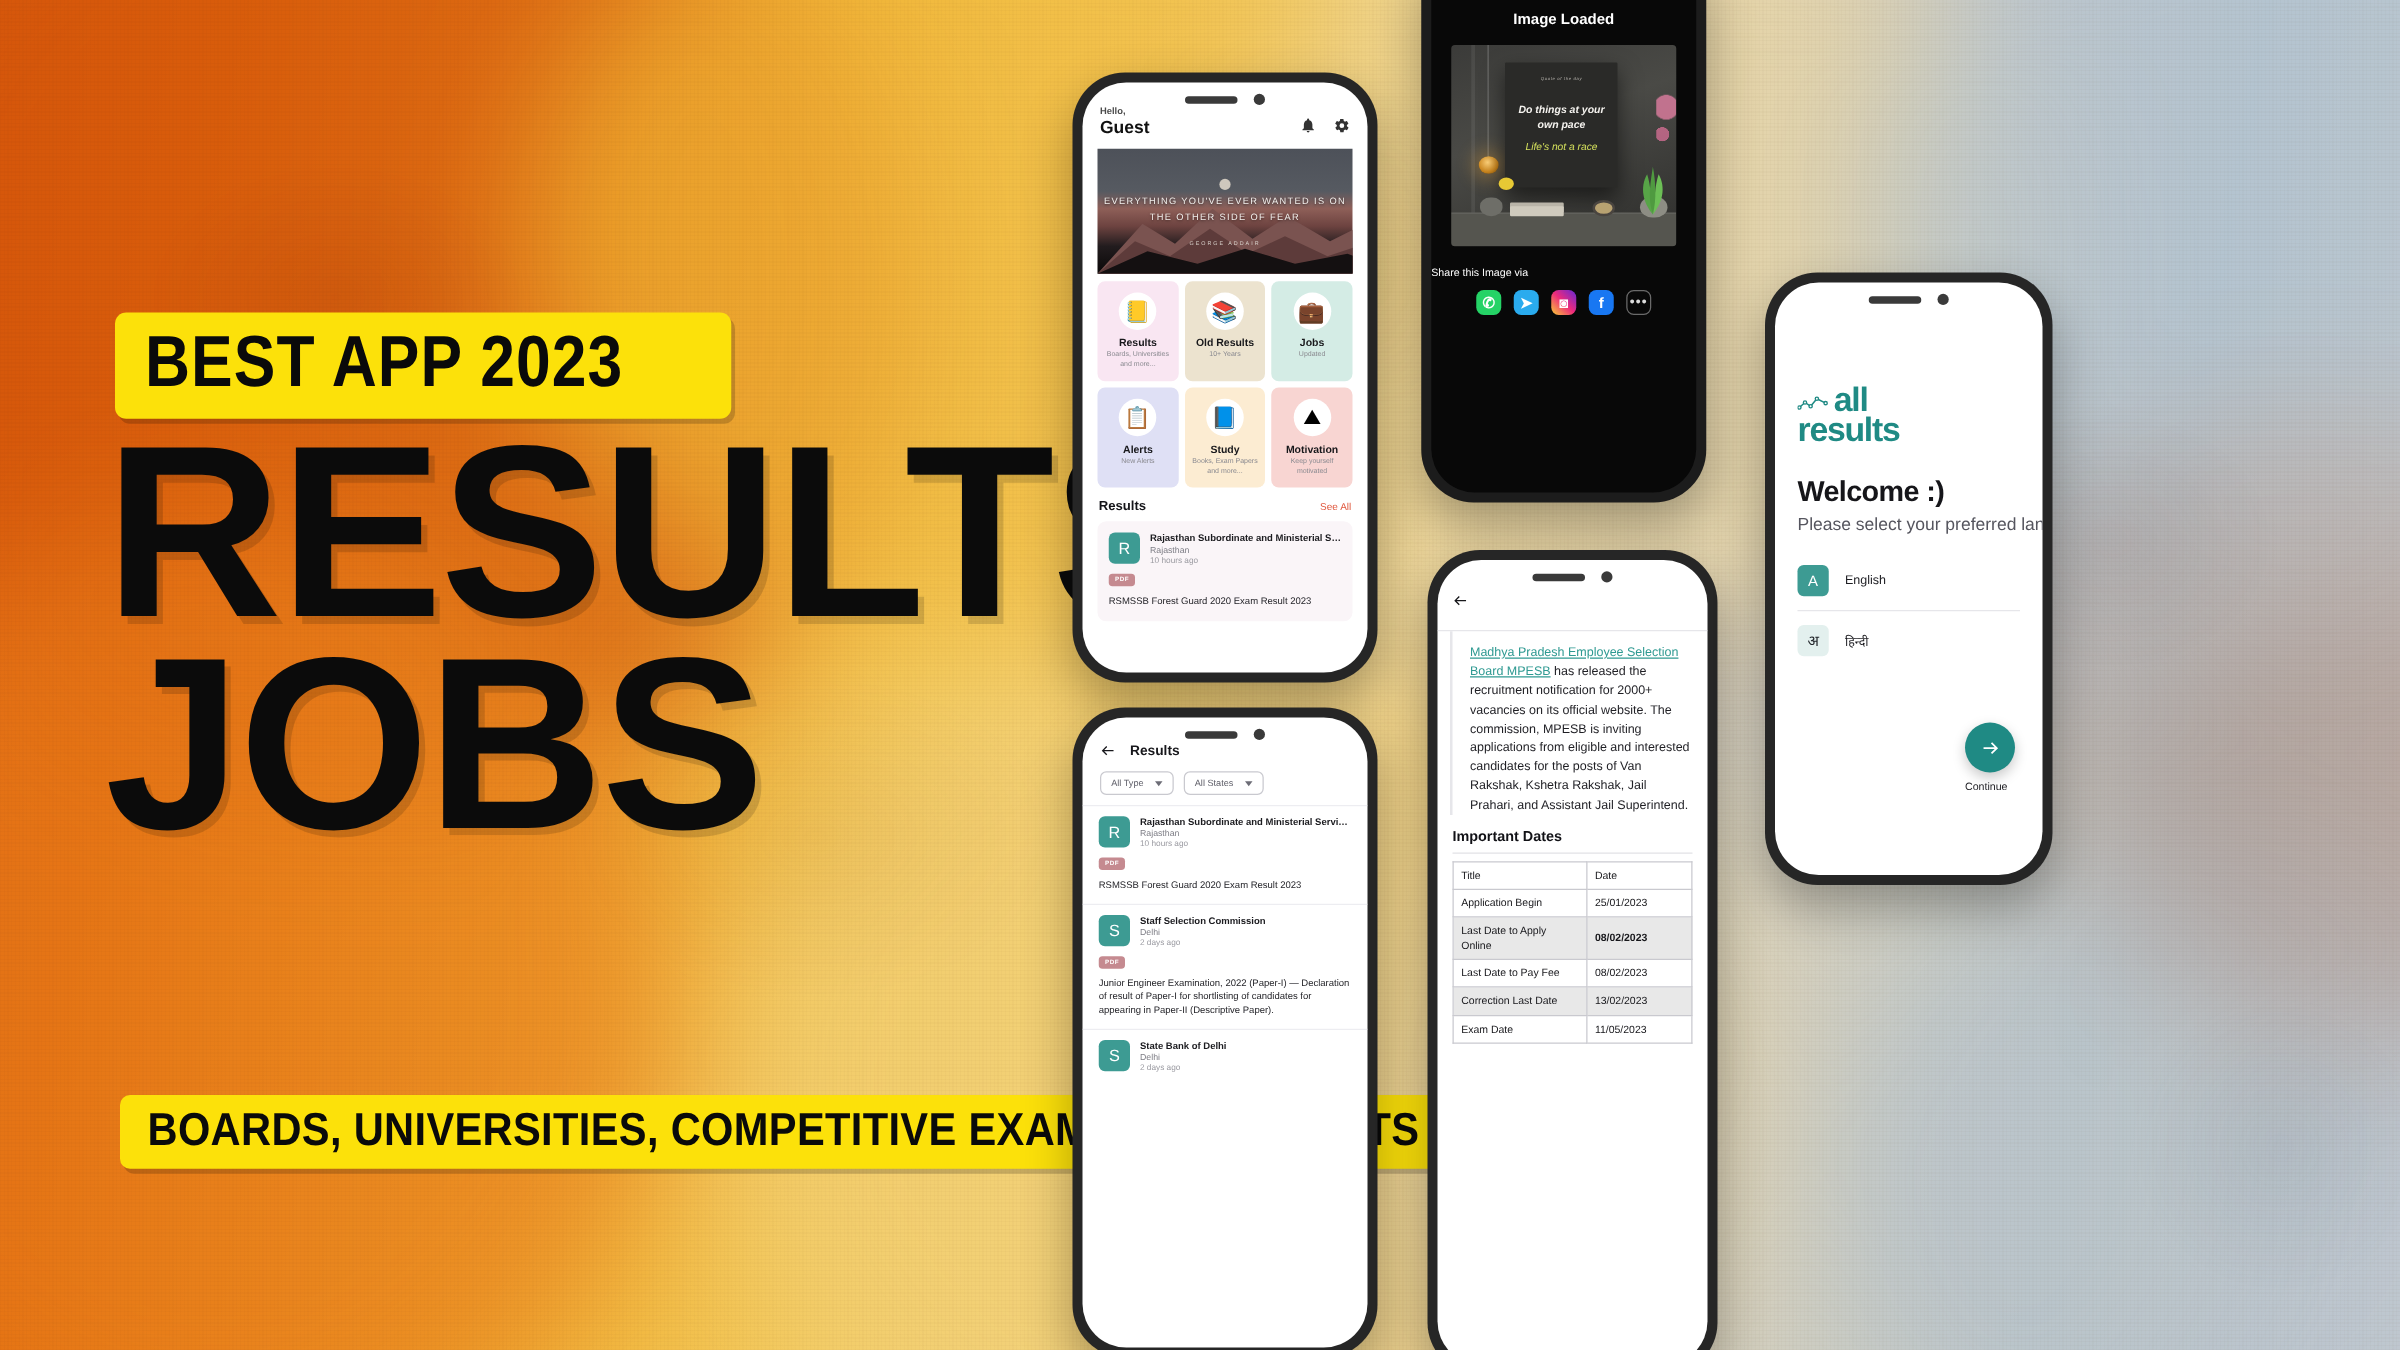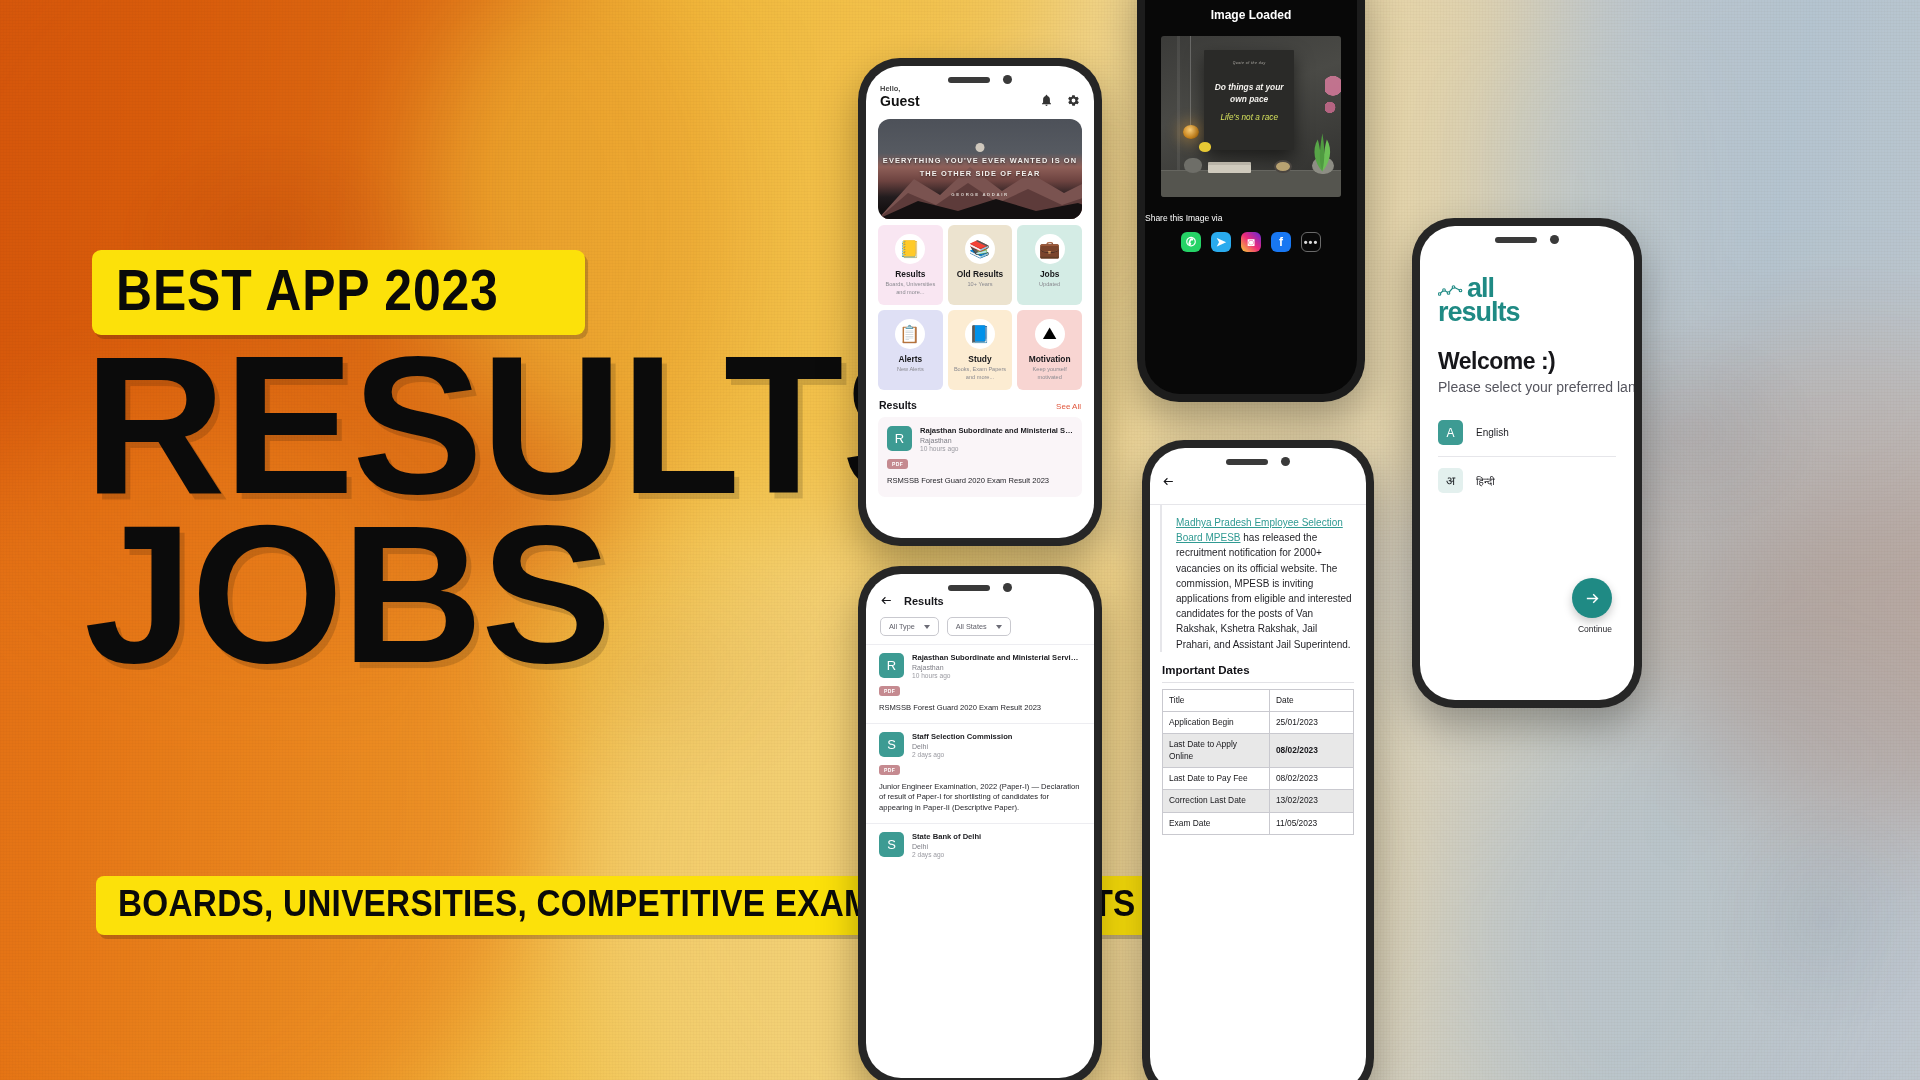--- a/index.html
+++ b/index.html
@@ -101,8 +101,8 @@
   .hello-name  { font-size:14px; font-weight:bold; color:#111; line-height:1.1; }
   .hdr-icons { display:flex; gap:14px; align-items:center; padding-bottom:2px; }
   .ic { width:13px; height:13px; fill:#333; }
-  .quote-card { margin:4px 12px 0 12px; height:100px; border-radius:12px; overflow:hidden; position:relative;
-    background:linear-gradient(180deg,#4d5159 0%,#565a61 34%,#8e5f58 48%,#6d4340 62%,#221c1e 78%,#0a0808 100%);font-weight:bold; }
+  .quote-card { margin:4px 12px 0 12px; height:100px; border-radius:0; overflow:hidden; position:relative;
+    background:linear-gradient(180deg,#4d5159 0%,#565a61 34%,#8e5f58 48%,#6d4340 62%,#221c1e 78%,#0a0808 100%); }
   .quote-card .moon { position:absolute; left:50%; top:24%; width:9px; height:9px; border-radius:50%;
       background:#cfc8bd; transform:translateX(-50%); filter:blur(.4px); }
   .peaks { position:absolute; left:0; right:0; bottom:0; height:70%; }

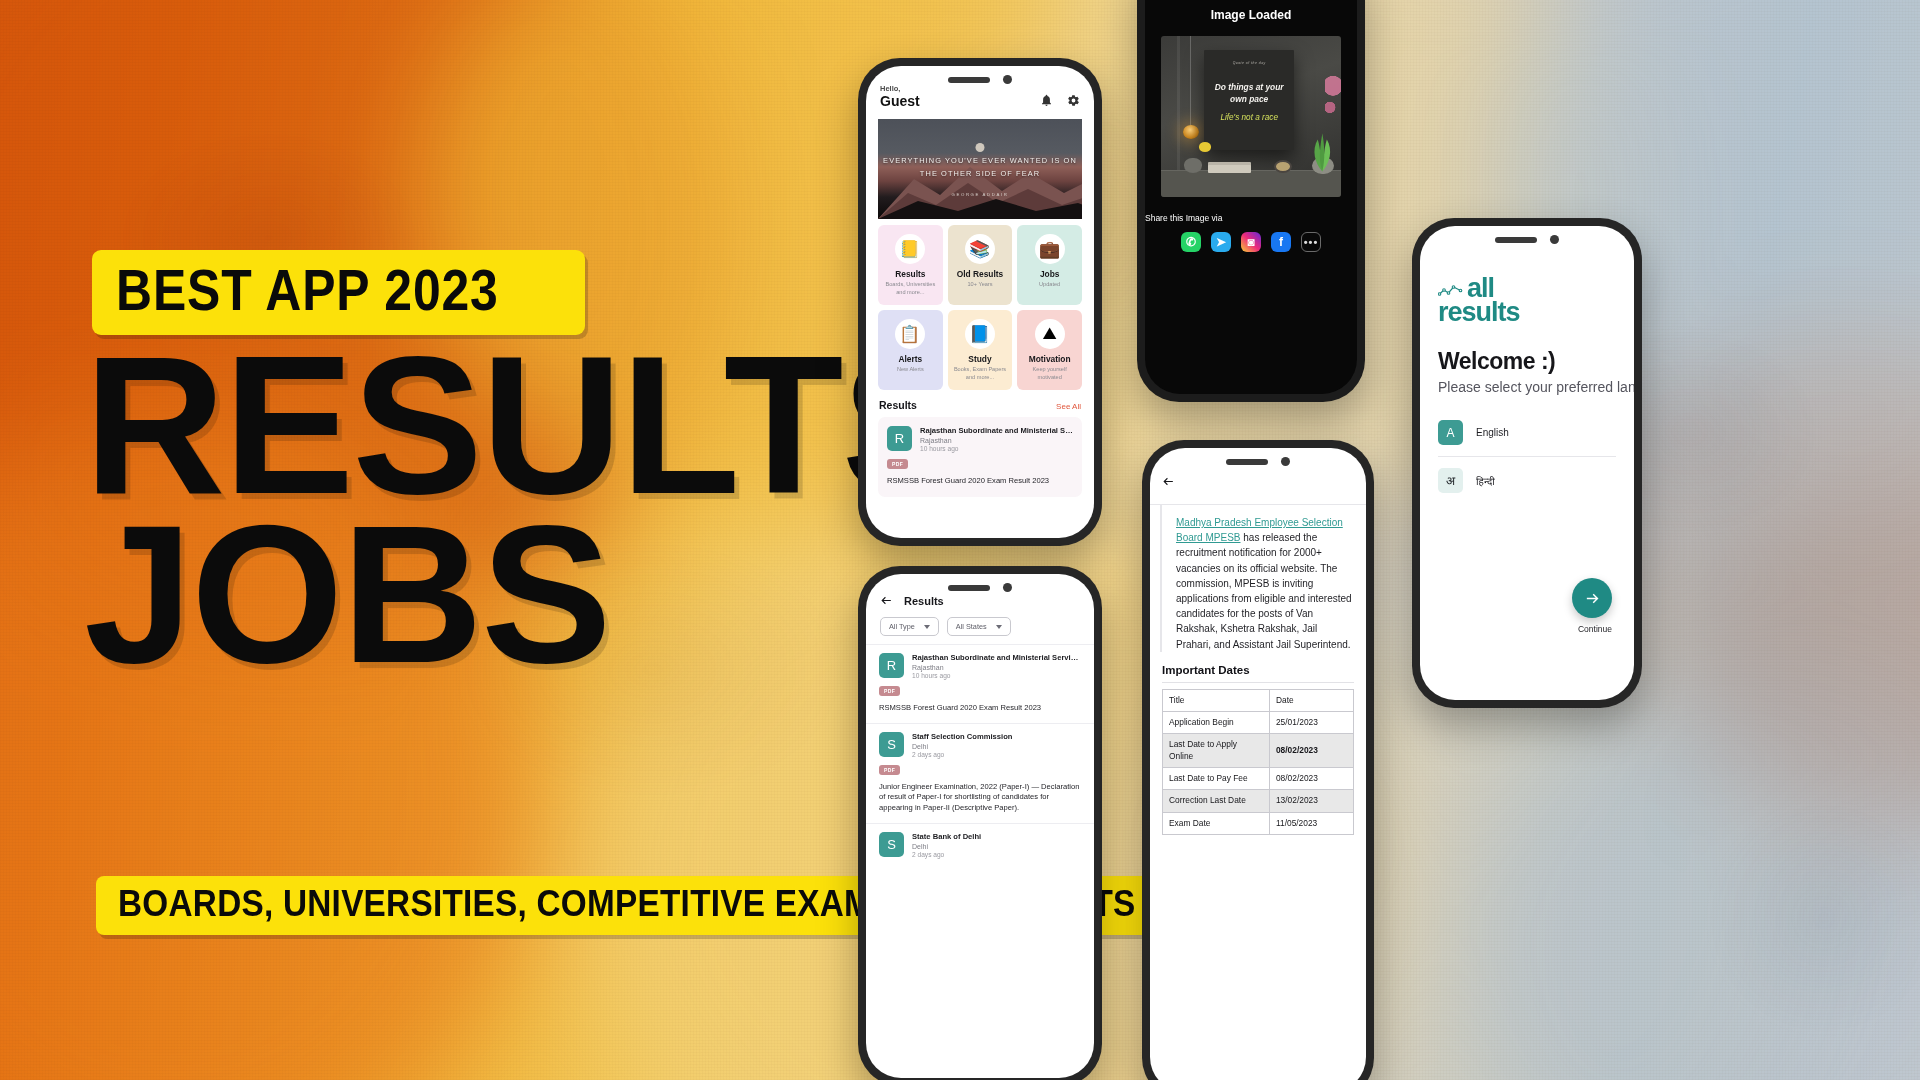--- a/index.html
+++ b/index.html
@@ -216,7 +216,7 @@
 
   
   #phone-welcome { left:1412px; top:218px; width:230px; height:490px; }
-  .wel-inner { padding:52px 18px 0 18px; }
+  .wel-inner { padding:52px 18px 0 18px;margin-top:32px; }
   .logo { display:flex; align-items:flex-end; gap:3px; }
   .logo .mark { width:26px; height:16px; }
   .logo .txt { font-size:27px; font-weight:bold; color:#1f8a84; line-height:.78; letter-spacing:-1px; }

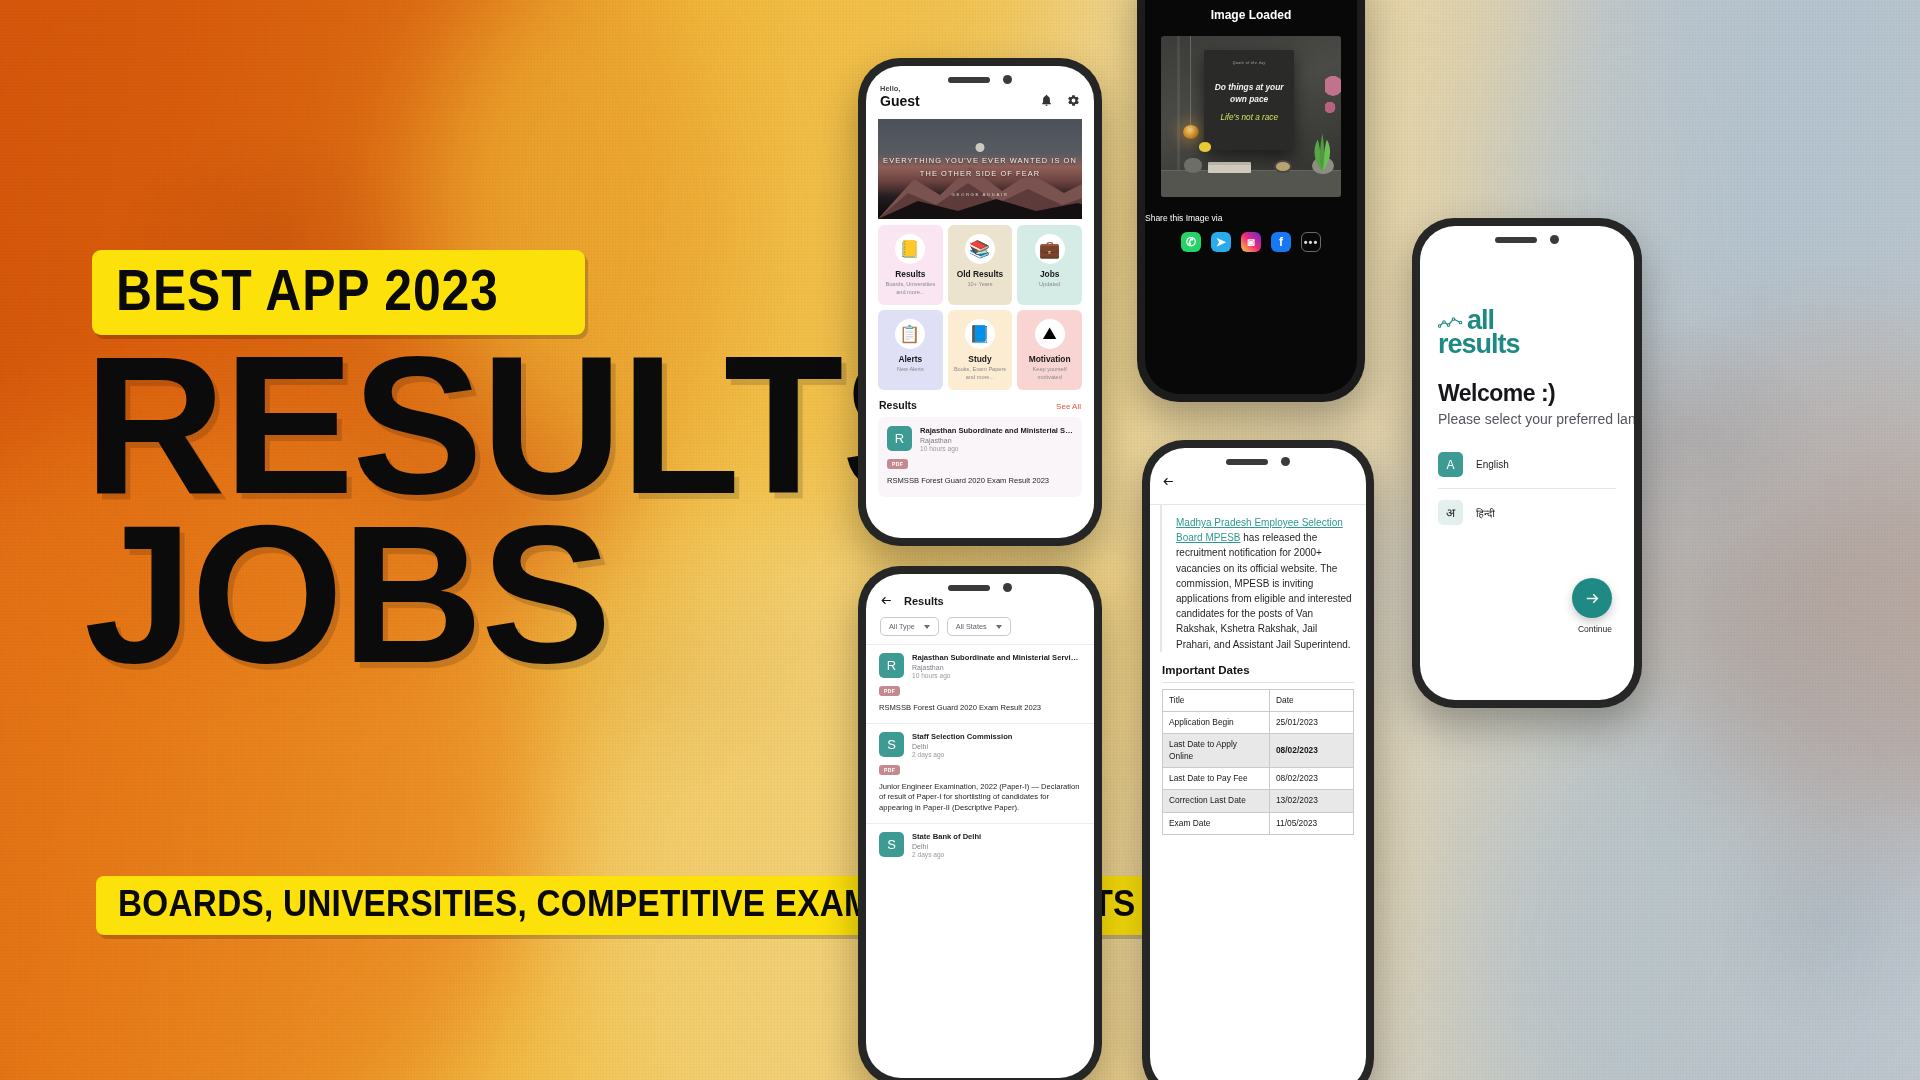--- a/index.html
+++ b/index.html
@@ -229,7 +229,7 @@
   .lang-sq.on  { background:#3d9b93; color:#fff; }
   .lang-sq.off { background:#e3f0ee; color:#22262b; }
   .lang-lbl { font-size:10px; color:#1d1d22; }
-  .cont-wrap { position:absolute; right:22px; top:352px; text-align:right; }
+  .cont-wrap { position:absolute; right:22px; top:352px; text-align:left; }
   .cont-btn { width:40px; height:40px; border-radius:50%; background:#1f8a84; display:flex;
               align-items:center; justify-content:center; box-shadow:0 4px 10px rgba(0,0,0,.22); }
   .cont-lbl { font-size:8.5px; color:#1d1d22; margin-top:6px; }

